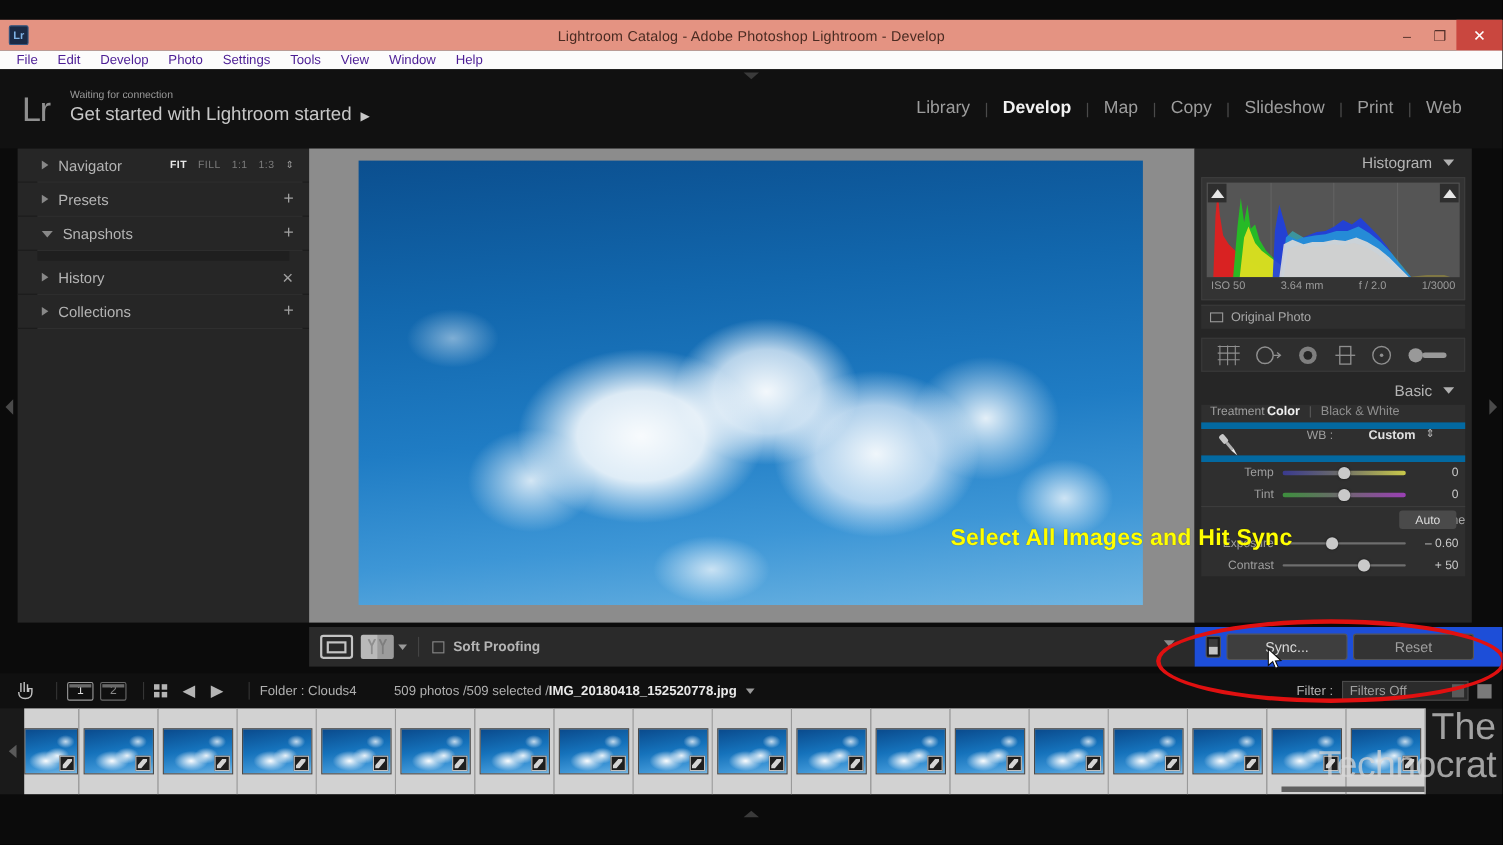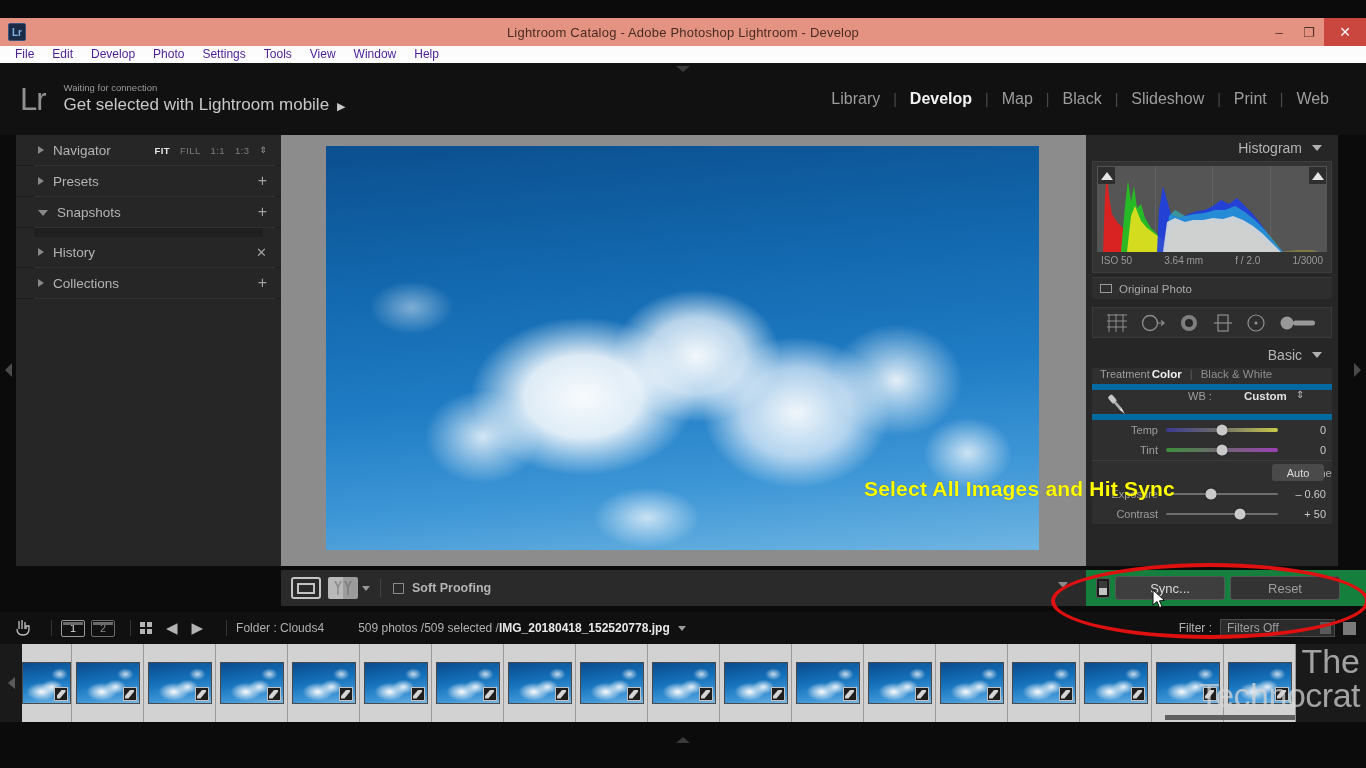--- a/index.html
+++ b/index.html
@@ -434,7 +434,7 @@
     <div class="id-text">
       <div class="id-sub">Waiting for connection</div>
       <div class="id-main">
-        <span>Get selected with Lightroom mobile</span><span class="arr">▶</span>
+        <span>Get started with Lightroom started</span><span class="arr">▶</span>
       </div>
     </div>
     <div class="modules" id="modules">

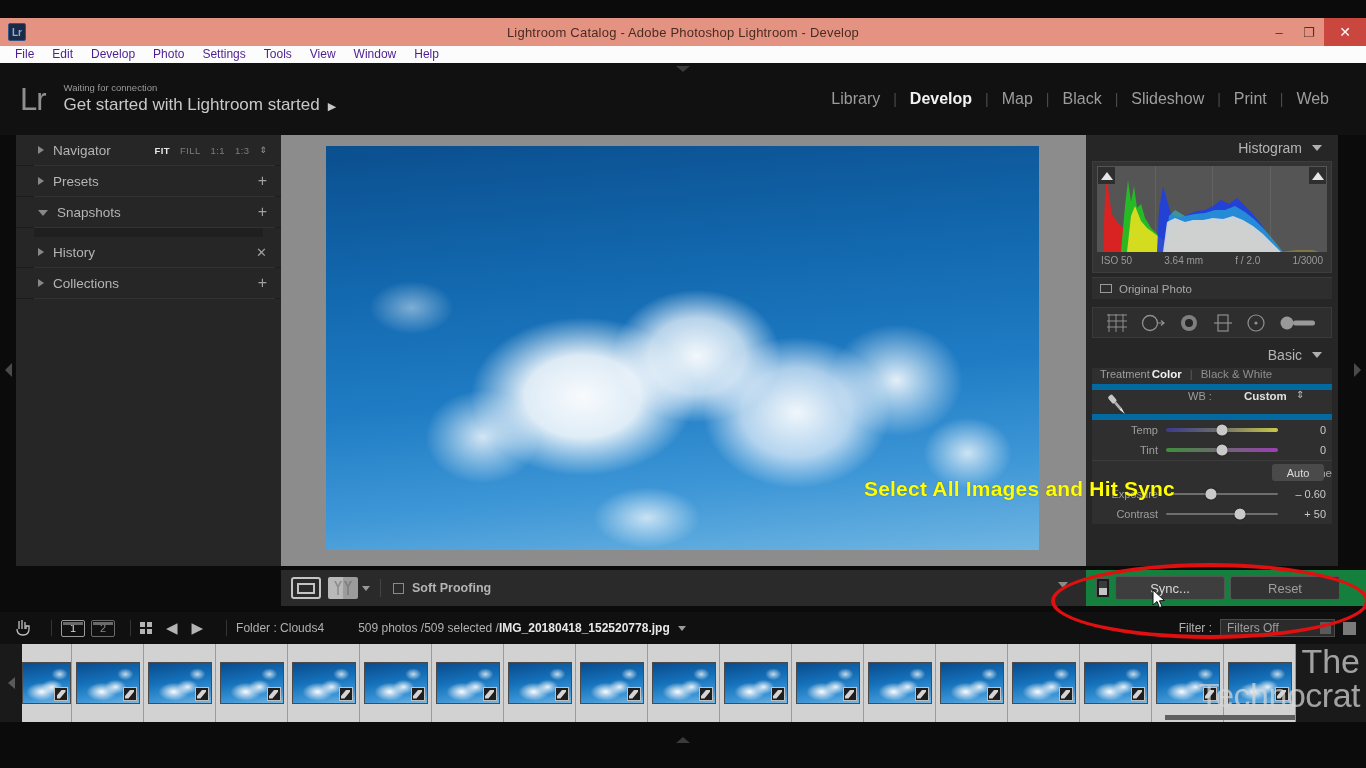--- a/index.html
+++ b/index.html
@@ -444,7 +444,7 @@
         <span class="module-sep">|</span>
         <div class="module">Map</div>
         <span class="module-sep">|</span>
-        <div class="module">Black</div>
+        <div class="module">Copy</div>
         <span class="module-sep">|</span>
         <div class="module">Slideshow</div>
         <span class="module-sep">|</span>

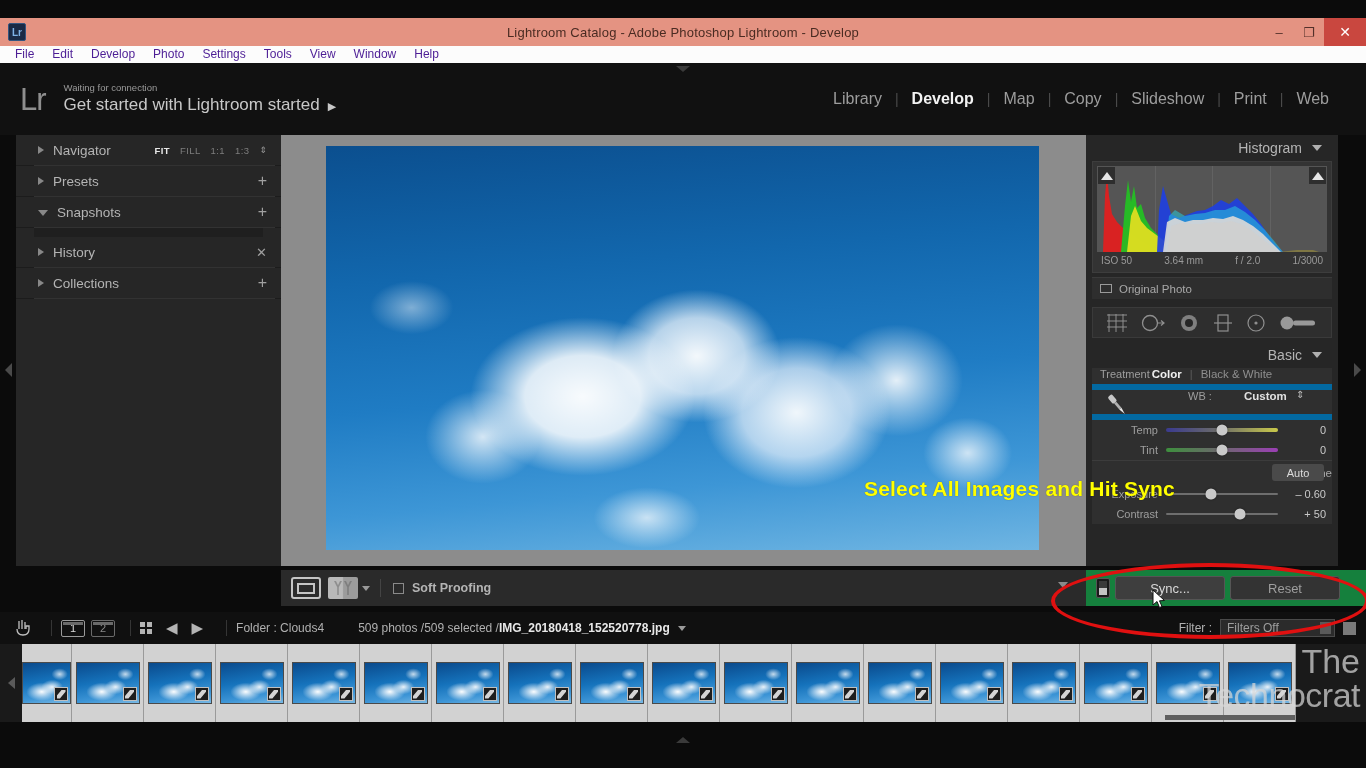--- a/index.html
+++ b/index.html
@@ -275,7 +275,7 @@
   
   .righttool {
     position: absolute; left: 1086px; top: 570px; width: 280px; height: 36px;
-    background: #15803d; display: flex; align-items: center; padding-left: 10px; gap: 5px;
+    background: #1d4ed8; display: flex; align-items: center; padding-left: 10px; gap: 5px;
   }
   .switchbtn {
     width: 14px; height: 20px; background: #1a1a1a; border: 1px solid #555;

